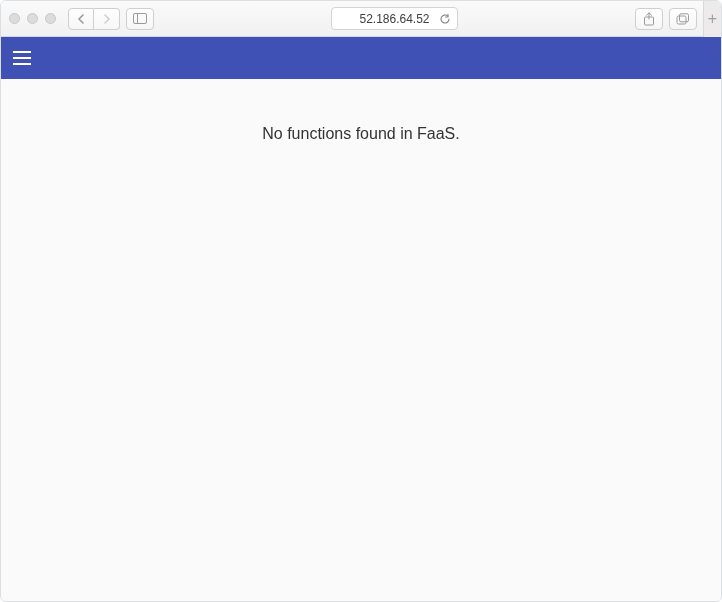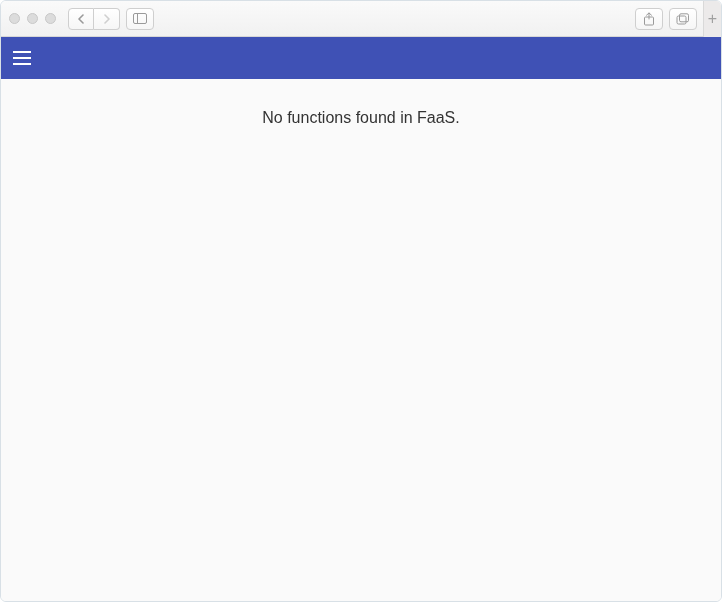--- a/index.html
+++ b/index.html
@@ -132,6 +132,15 @@
 
   <div class="spacer"></div>
 
+  <div class="address-bar">
+    <span class="address-text">52.186.64.52</span>
+    <span class="reload-icon">
+      <svg width="12" height="12" viewBox="0 0 12 12">
+          <path d="M10 6a4 4 0 1 1-1.2-2.85" fill="none" stroke="#8a8a8a" stroke-width="1.2" stroke-linecap="round"></path>
+          <path d="M9 1.5 L9 4 L6.5 4" fill="none" stroke="#8a8a8a" stroke-width="1.2" stroke-linecap="round" stroke-linejoin="round"></path>
+        </svg>
+    </span>
+  </div>
 
   <div class="spacer"></div>
 

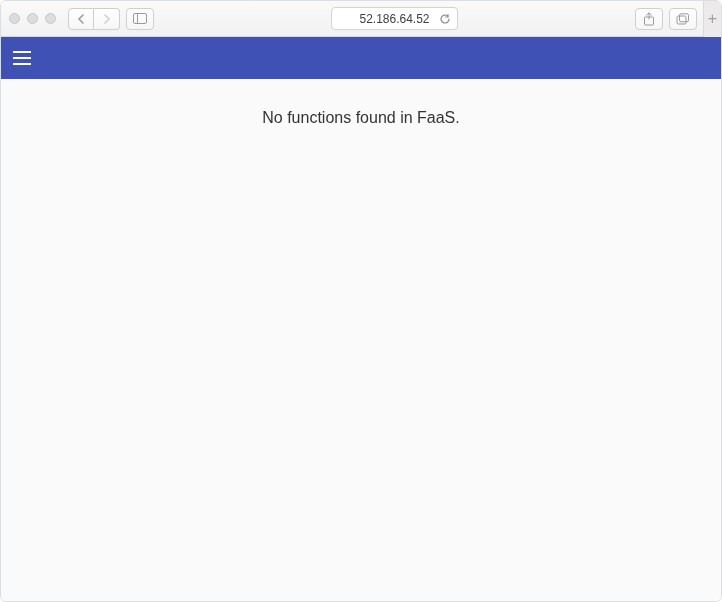--- a/index.html
+++ b/index.html
@@ -89,7 +89,7 @@
     }
     
     .content {
-      padding-top: 30px;
+      padding-top: 46px;
       background: #fafafa;
       height: calc(602px - 36px - 42px);
       text-align: center;

